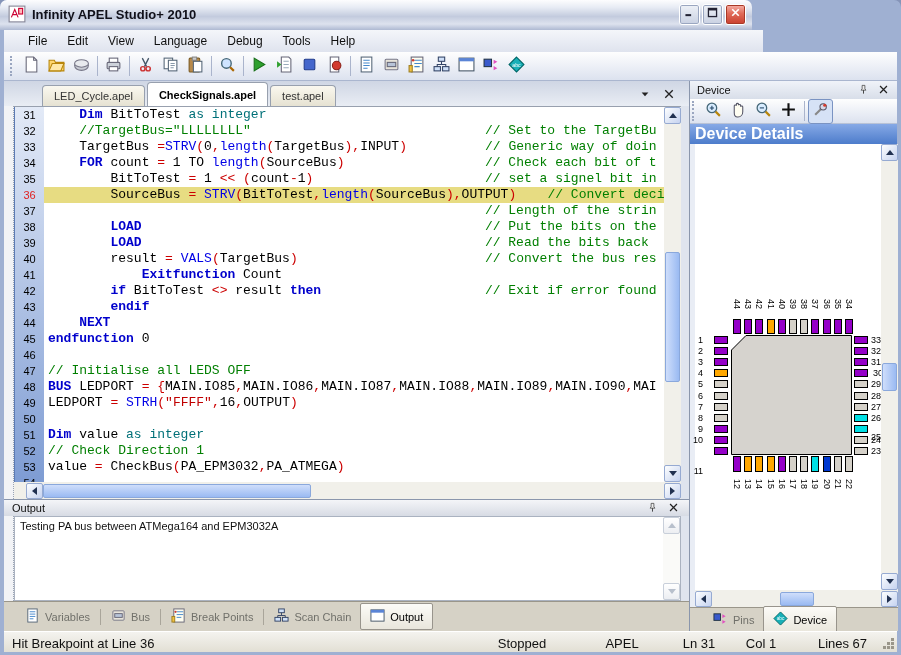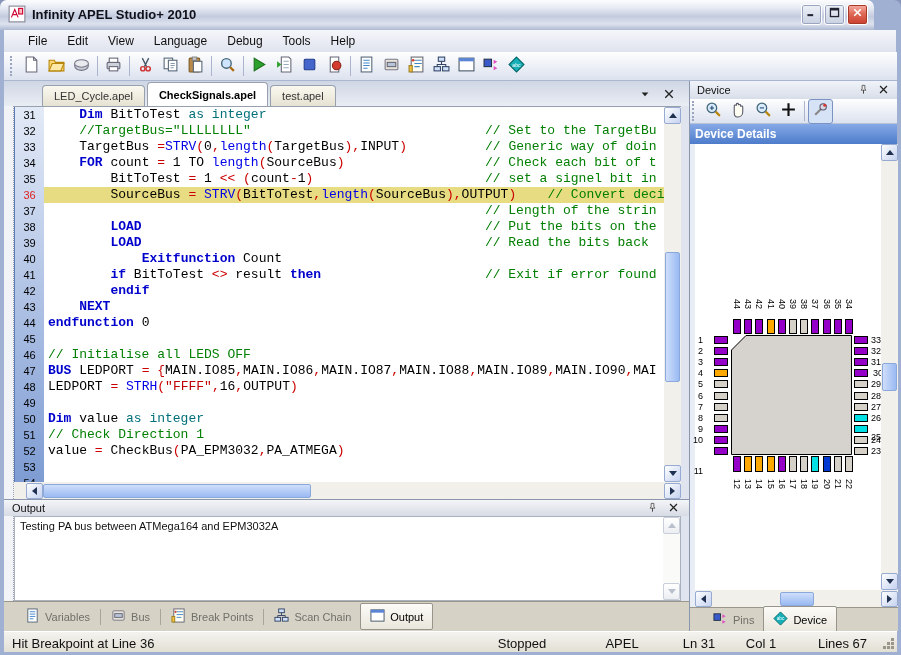--- a/index.html
+++ b/index.html
@@ -7,7 +7,7 @@
 body{width:901px;height:655px;position:relative;font-family:"Liberation Sans",sans-serif;overflow:hidden;background:#8594b8}
 #win{position:absolute;inset:0;background:#9fb0d2;border-radius:7px 7px 0 0}
 
-#titlebar{position:absolute;left:0;top:0;width:874px;height:30px;border-radius:7px 7px 0 0;
+#titlebar{position:absolute;left:0;top:0;width:752px;height:30px;border-radius:7px 7px 0 0;
  background:linear-gradient(180deg,#fdfdfe 0%,#e7ebf4 25%,#c3cbde 55%,#dde2ee 80%,#aeb9d2 100%);
  display:flex;align-items:center;padding:0 6px 2px 8px}
 #app-icon{width:18px;height:18px;margin-right:6px}

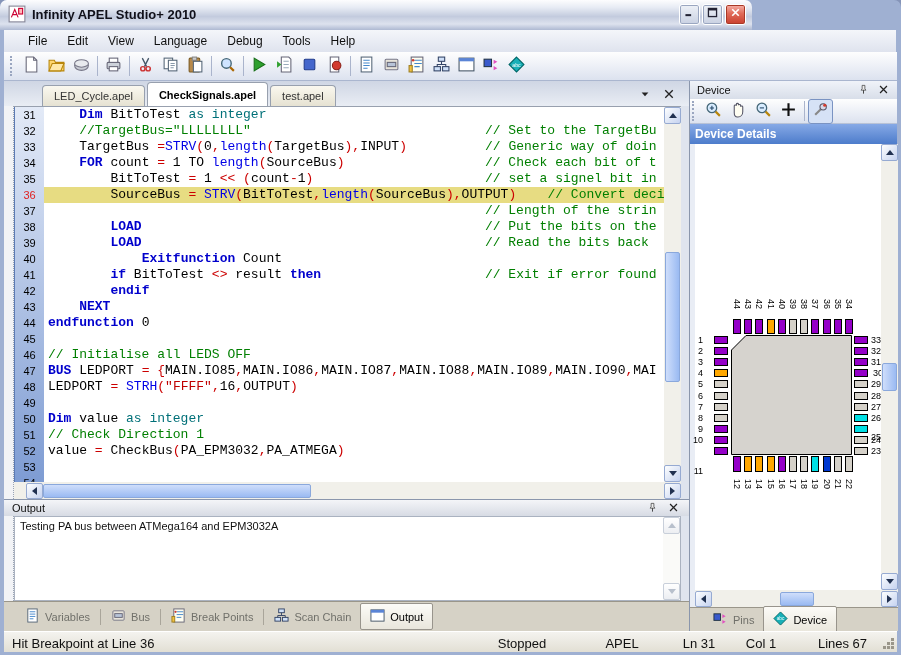--- a/index.html
+++ b/index.html
@@ -19,7 +19,7 @@
 .wbtn.close{background:linear-gradient(#f6b1a8,#e06a58 45%,#c93f2e);box-shadow:inset 0 0 0 1px #a83826}
 .wbtn svg{width:13px;height:13px}
 
-#menubar{position:absolute;left:4px;top:30px;width:892px;height:22px;background:linear-gradient(#f4f6fa,#dfe3ee);display:flex;align-items:center;padding-left:14px}
+#menubar{position:absolute;left:4px;top:30px;width:759px;height:22px;background:linear-gradient(#f4f6fa,#dfe3ee);display:flex;align-items:center;padding-left:14px}
 .menu-item{font-size:12px;padding:3px 10px;color:#101010;cursor:default}
 #toolbar{position:absolute;left:4px;top:52px;width:893px;height:29px;background:linear-gradient(#fefefe,#dce2ef);border-bottom:1px solid #aab6cf;display:flex;align-items:center;padding-left:4px}
 .tb-grip{width:4px;height:20px;border-left:2px dotted #9aa6c0;margin:0 5px 0 2px}

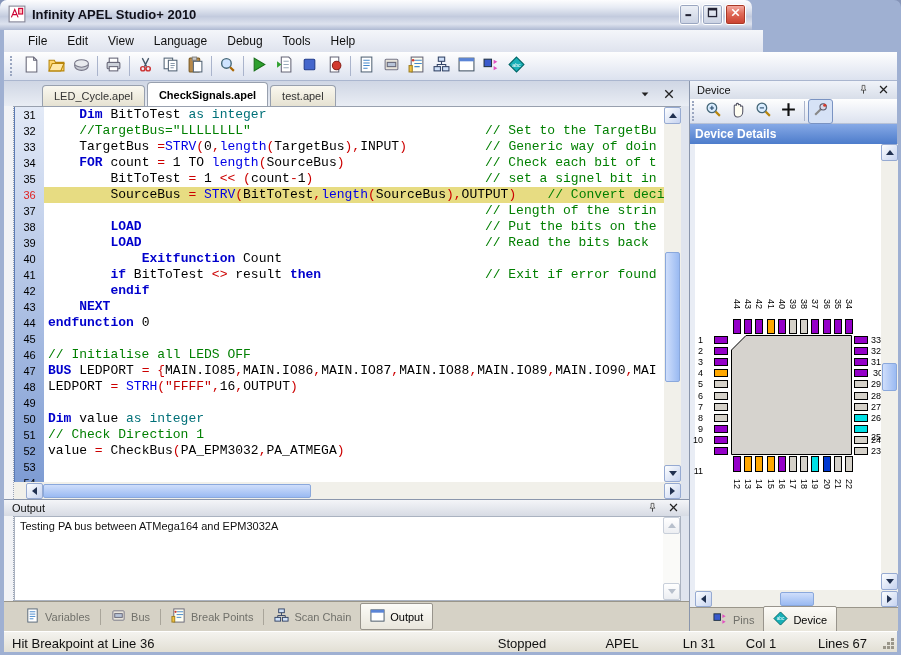--- a/index.html
+++ b/index.html
@@ -77,7 +77,7 @@
 #dev-hdr .ctrls{margin-left:auto;display:flex;gap:9px;padding-right:8px}
 #dev-hdr svg{width:11px;height:11px}
 #dev-tb{height:25px;background:linear-gradient(#fefefe,#dce2ef);border-bottom:1px solid #b8c2d6;display:flex;align-items:center}
-#dev-details{height:20px;background:linear-gradient(#86a9e6,#4d7ccb);color:#fff;font-weight:bold;font-size:12px;display:flex;align-items:center;padding-left:5px}
+#dev-details{height:20px;background:linear-gradient(#86a9e6,#4d7ccb);color:#fff;font-weight:bold;font-size:16px;display:flex;align-items:center;padding-left:5px}
 #dev-canvas{position:absolute;left:5px;top:63px;width:186px;height:446px;background:#fff}
 #dev-vsb{position:absolute;left:191px;top:63px;height:446px}
 #dev-hsb{position:absolute;left:5px;top:509px;width:203px;height:17px}

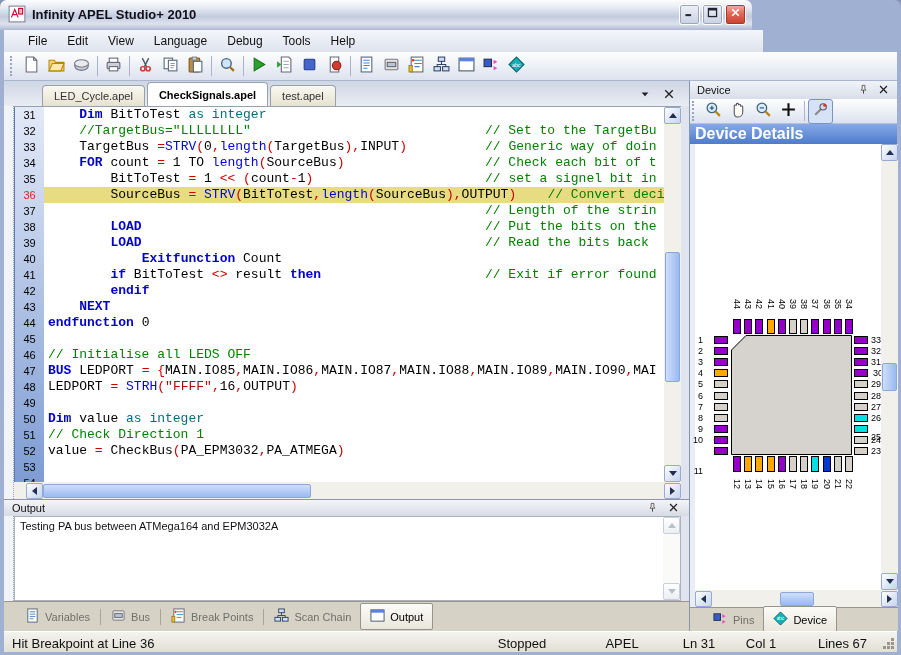--- a/index.html
+++ b/index.html
@@ -317,6 +317,7 @@
           <div class="code-line"><span class="p">                                                        </span><span class="c">// Length of the strin</span></div>
           <div class="code-line"><span class="p">        </span><span class="k">LOAD</span><span class="p">                                            </span><span class="c">// Put the bits on the</span></div>
           <div class="code-line"><span class="p">        </span><span class="k">LOAD</span><span class="p">                                            </span><span class="c">// Read the bits back</span></div>
+          <div class="code-line"><span class="p">        result </span><span class="o">=</span><span class="p"> </span><span class="f">VALS</span><span class="o">(</span><span class="p">TargetBus</span><span class="o">)</span><span class="p">                        </span><span class="c">// Convert the bus res</span></div>
           <div class="code-line"><span class="p">            </span><span class="k">Exitfunction</span><span class="p"> Count</span></div>
           <div class="code-line"><span class="p">        </span><span class="k">if</span><span class="p"> BitToTest </span><span class="o">&lt;&gt;</span><span class="p"> result </span><span class="k">then</span><span class="p">                     </span><span class="c">// Exit if error found</span></div>
           <div class="code-line"><span class="p">        </span><span class="k">endif</span></div>

